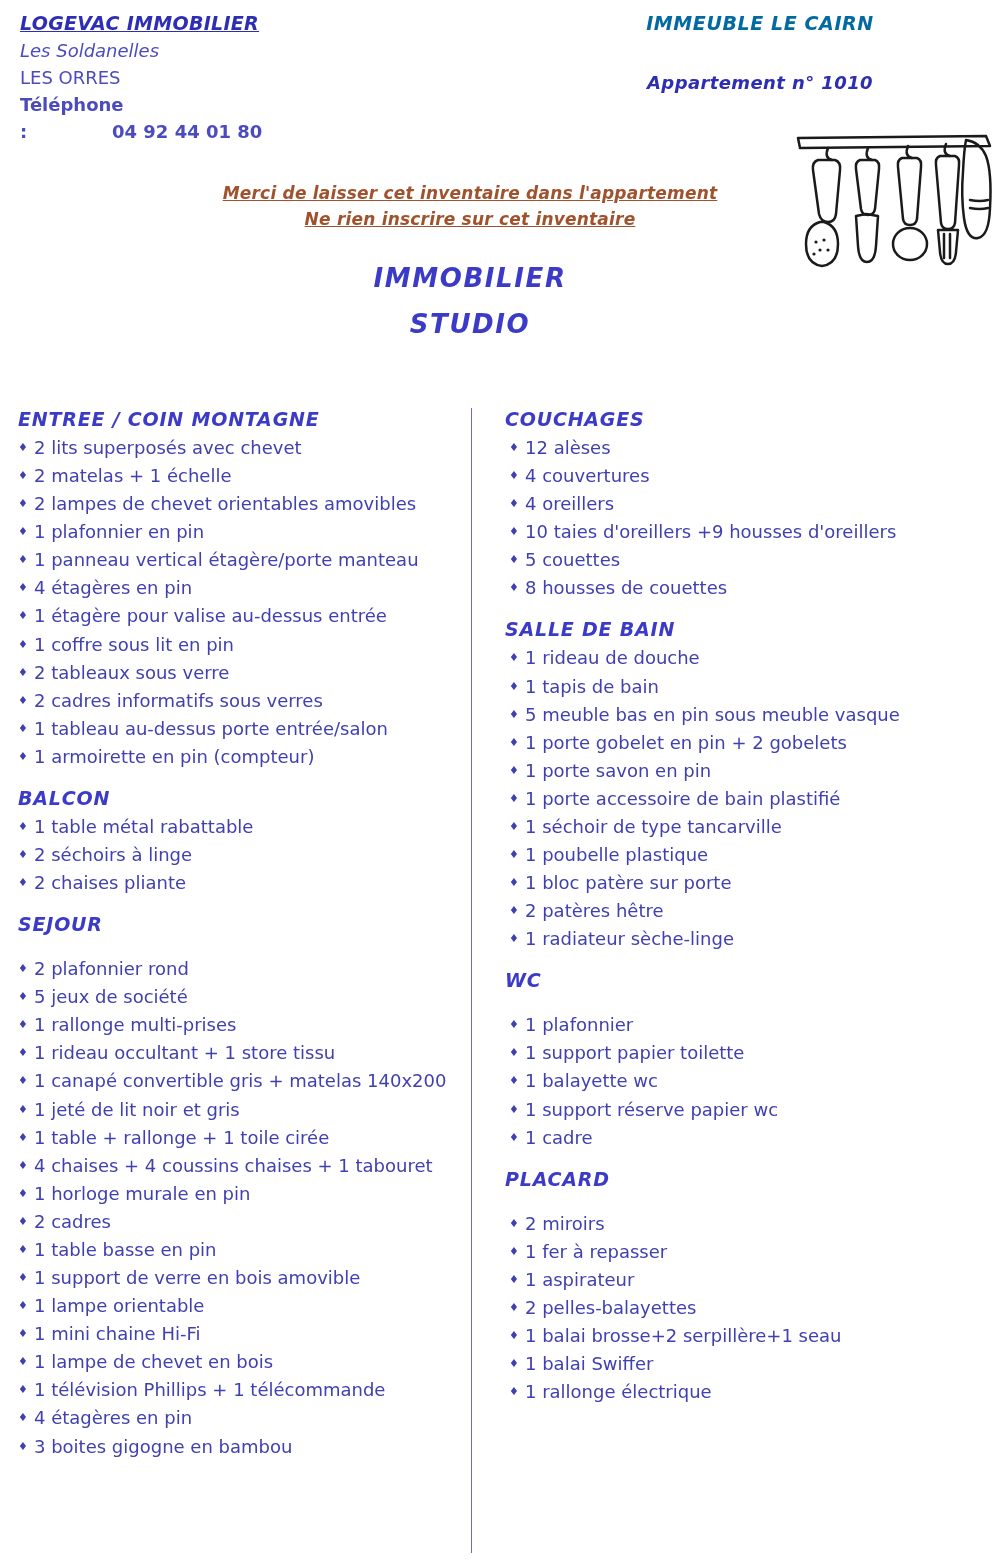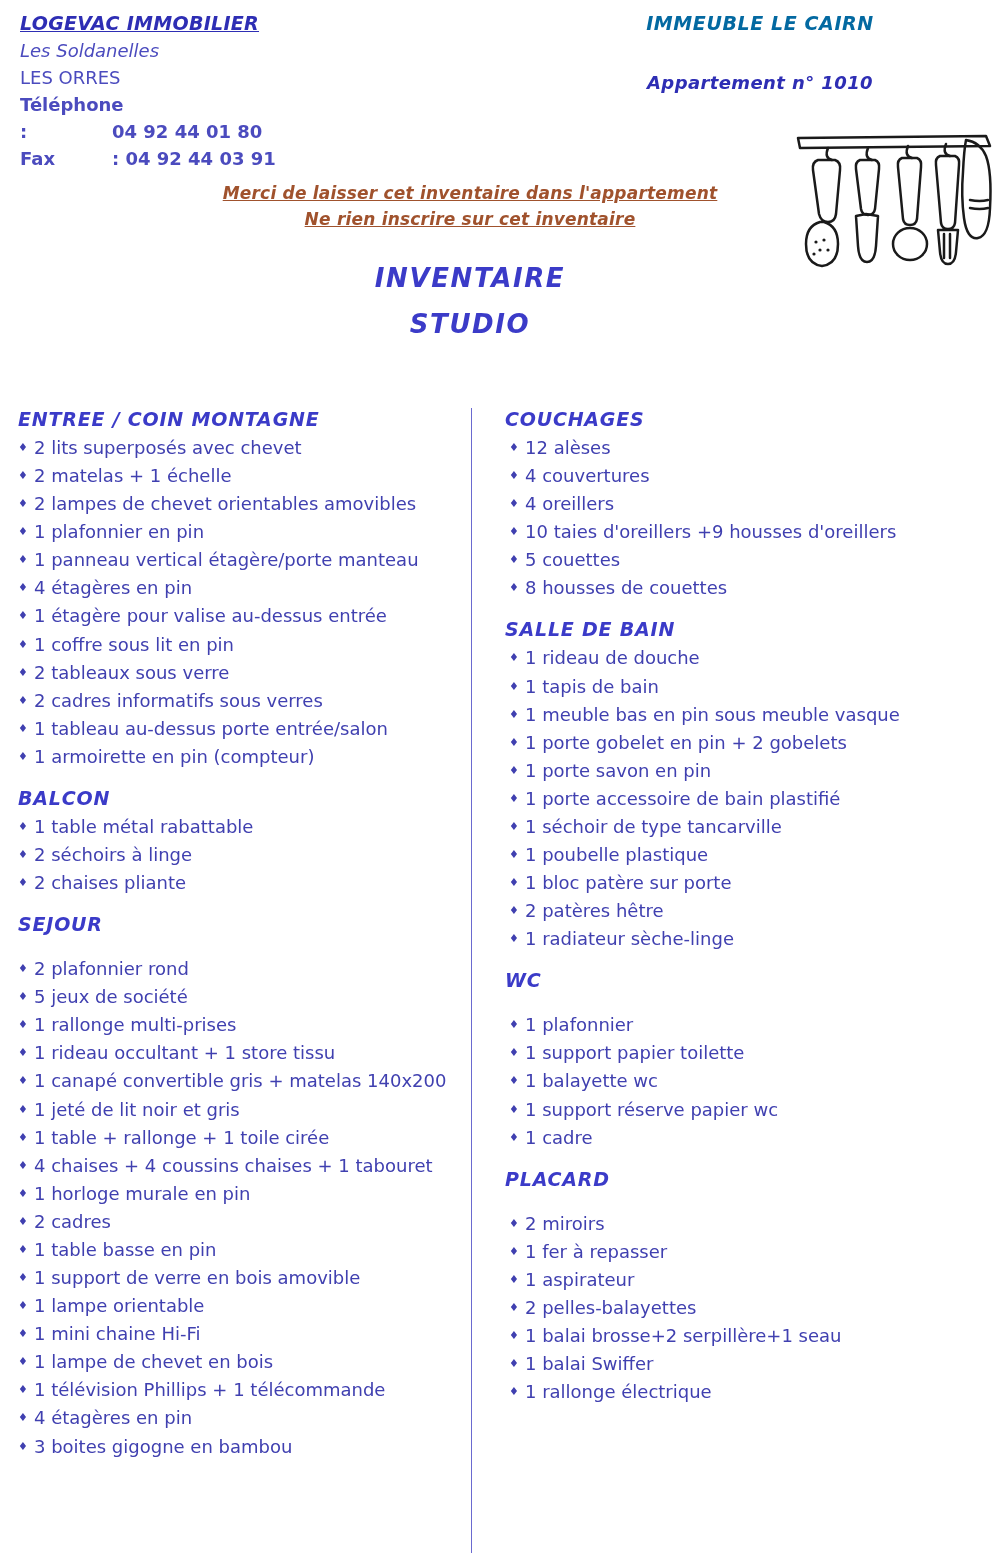--- a/index.html
+++ b/index.html
@@ -201,9 +201,6 @@
       <div class="agency-line">LES ORRES</div>
       <div class="agency-phone">
         <span class="lbl">Téléphone :</span><span>04 92 44 01 80</span>
-      </div>
-      <div class="agency-phone">
-        <span class="lbl">Fax</span><span>: 04 92 44 03 91</span>
       </div>
     </div>
 

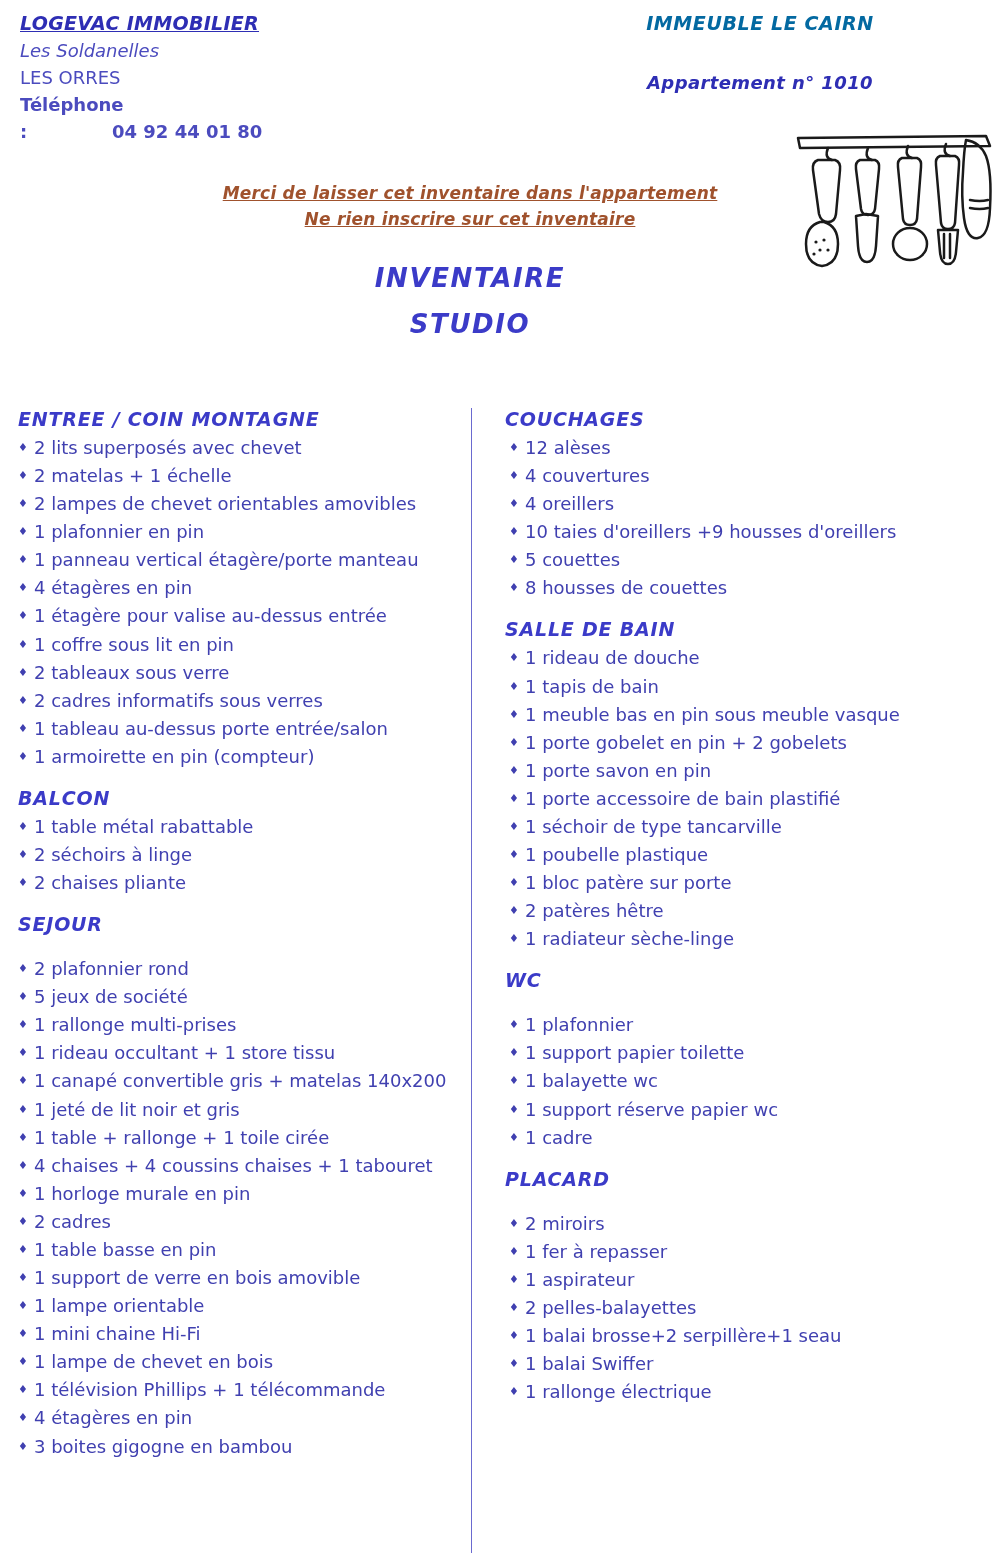--- a/index.html
+++ b/index.html
@@ -251,7 +251,7 @@
     </div>
 
     <div class="title">
-      <div class="t1">INVENTAIRE</div>
+      <div class="t1">IMMOBILIER</div>
       <div class="t2">STUDIO</div>
     </div>
   </div>

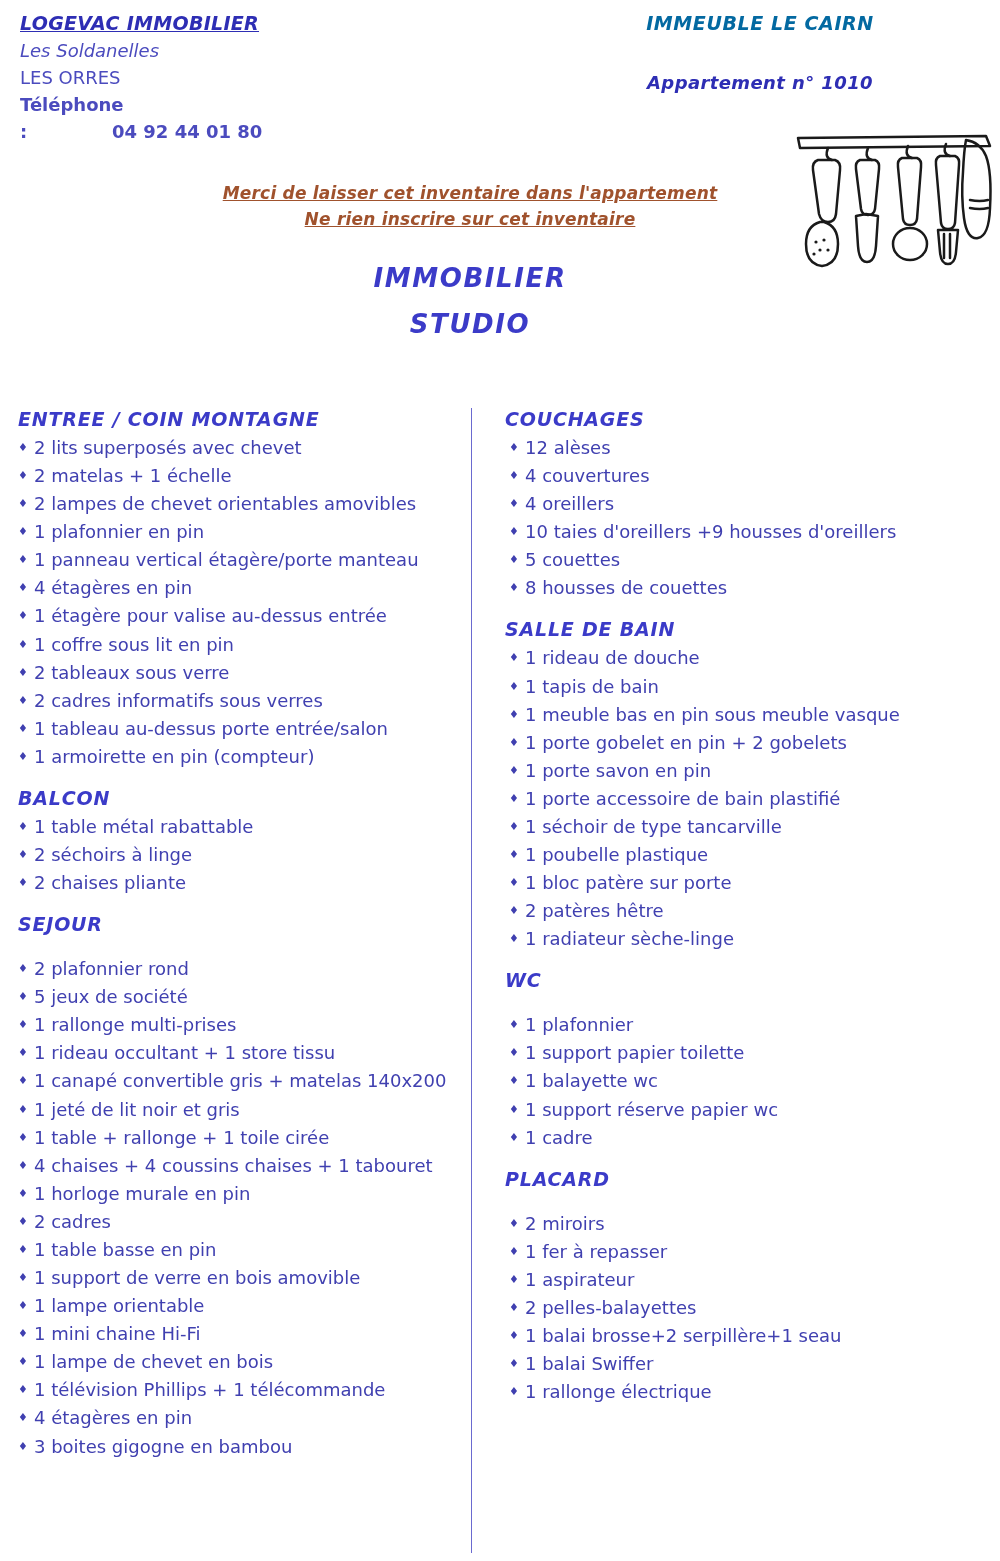--- a/index.html
+++ b/index.html
@@ -339,7 +339,7 @@
         <ul class="items indent">
           <li>1 rideau de douche</li>
           <li>1 tapis de bain</li>
-          <li>1 meuble bas en pin sous meuble vasque</li>
+          <li>5 meuble bas en pin sous meuble vasque</li>
           <li>1 porte gobelet en pin + 2 gobelets</li>
           <li>1 porte savon en pin</li>
           <li>1 porte accessoire de bain plastifié</li>

